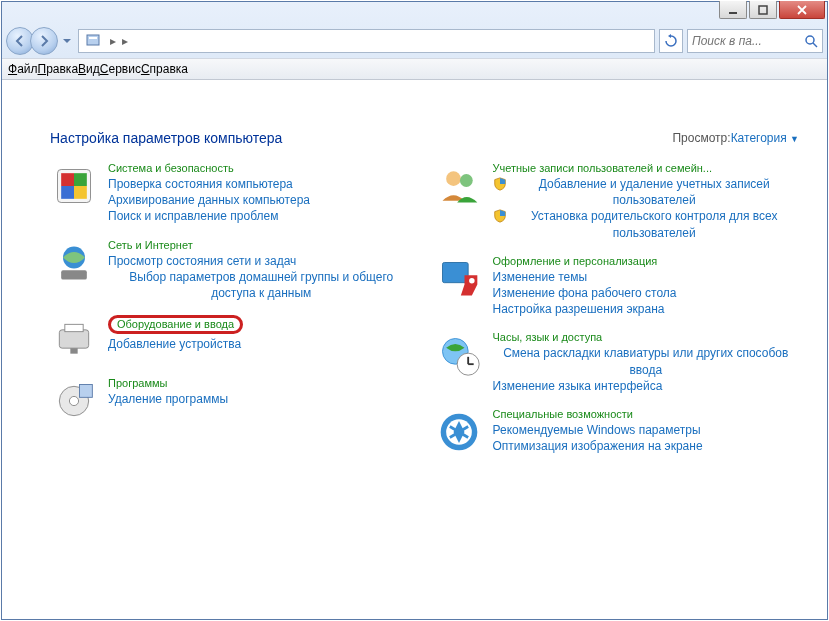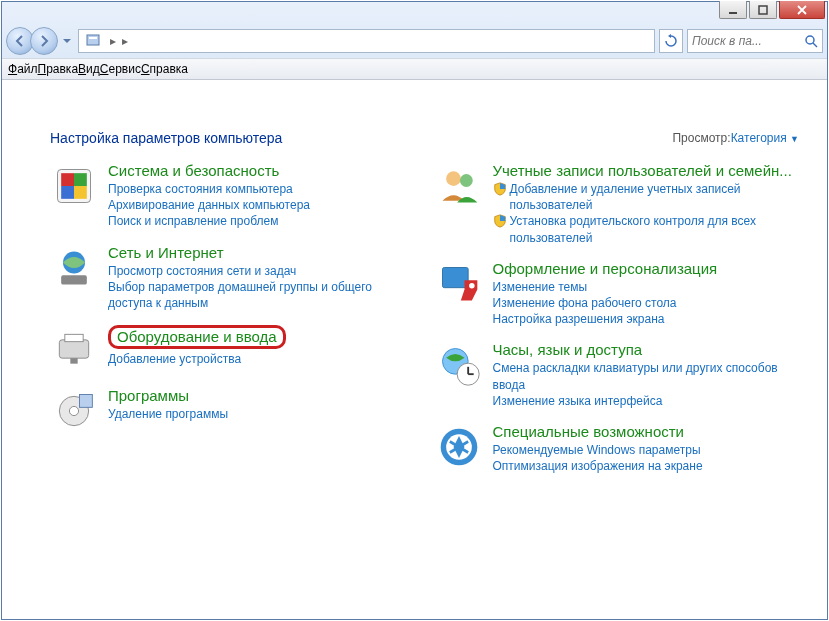--- a/index.html
+++ b/index.html
@@ -45,7 +45,7 @@
 .cat { display: flex; gap: 10px; margin-bottom: 14px; }
 .cat-icon { width: 48px; height: 48px; flex-shrink: 0; display: flex; align-items: center; justify-content: center; }
 .cat-body { flex: 1; }
-.cat-title { color: #1a8a1a; font-size: 15px; margin-bottom: 2px; cursor: pointer; }
+.cat-title { color: #1a8a1a; font-size: 11px; margin-bottom: 2px; cursor: pointer; }
 .cat-link { display: flex; align-items: flex-start; gap: 3px; color: #1a6fbf; font-size: 12px; line-height: 1.35; cursor: pointer; }
 .shield { width: 14px; height: 14px; flex-shrink: 0; margin-top: 1px; }
 

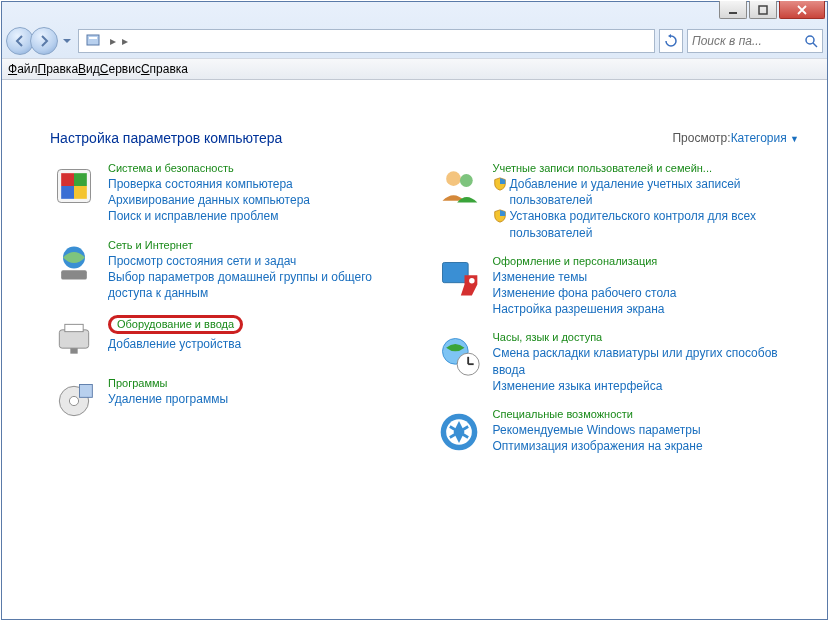--- a/index.html
+++ b/index.html
@@ -46,7 +46,7 @@
 .cat-icon { width: 48px; height: 48px; flex-shrink: 0; display: flex; align-items: center; justify-content: center; }
 .cat-body { flex: 1; }
 .cat-title { color: #1a8a1a; font-size: 11px; margin-bottom: 2px; cursor: pointer; }
-.cat-link { display: flex; align-items: flex-start; gap: 3px; color: #1a6fbf; font-size: 12px; line-height: 1.35; cursor: pointer; }
+.cat-link { display: flex; align-items: flex-start; gap: 3px; color: #1a6fbf; font-size: 12px; line-height: 1.35; cursor: pointer; text-align: center; }
 .shield { width: 14px; height: 14px; flex-shrink: 0; margin-top: 1px; }
 
 .highlight { border: 3px solid #cc2020; border-radius: 10px; padding: 0 6px 1px 6px; display: inline-block; }

